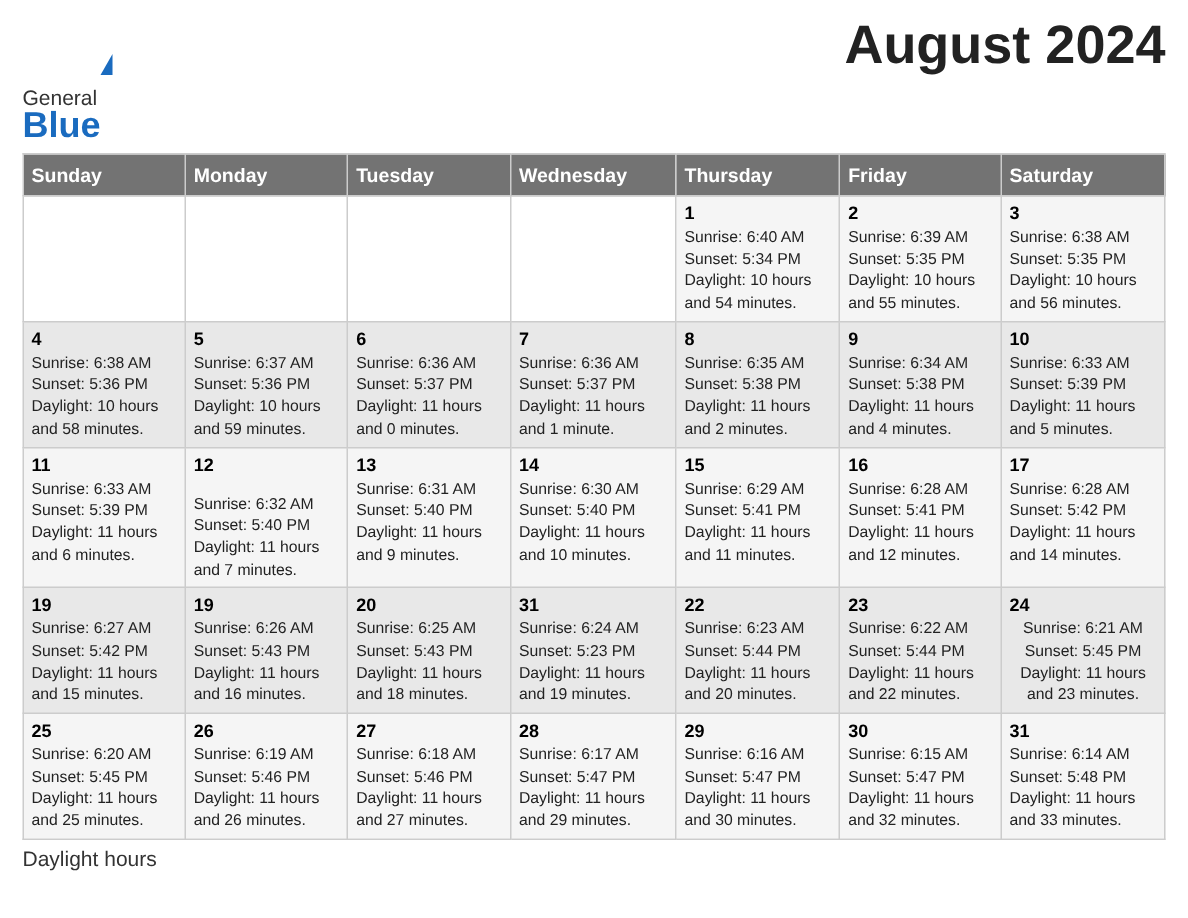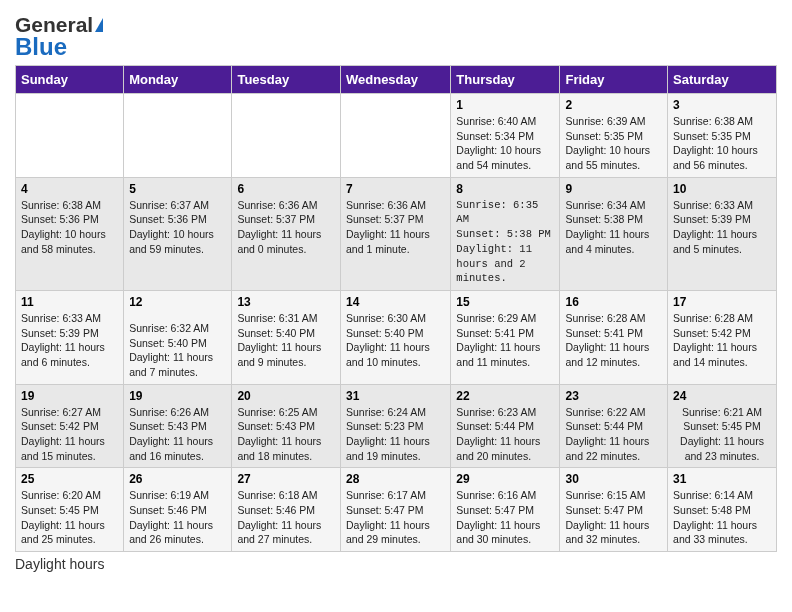--- a/index.html
+++ b/index.html
@@ -121,6 +121,7 @@
     <span class="logo-text-blue">Blue</span>
   </div>
   <div class="title-area">
+    <div class="main-title">August 2024</div>
   </div>
 </div>
 

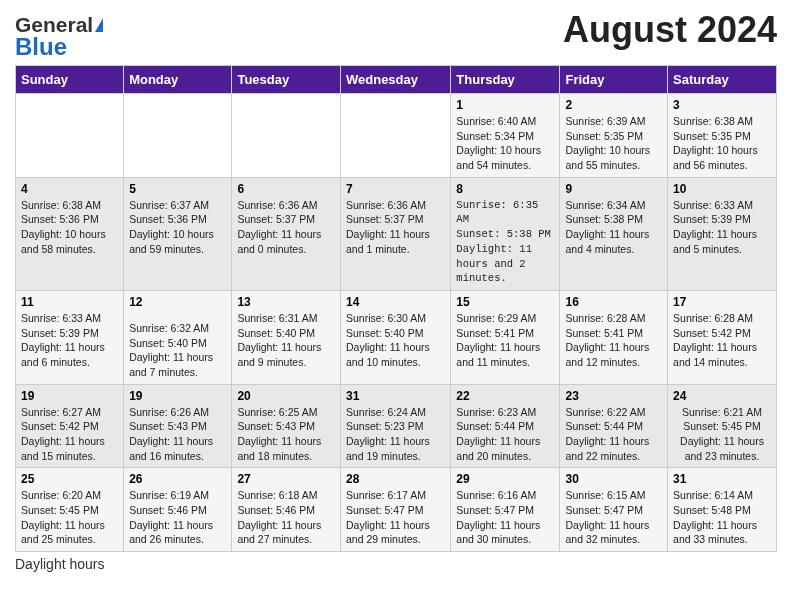--- a/index.html
+++ b/index.html
@@ -23,10 +23,11 @@
       padding-top: 4px;
     }
     .logo-text-general {
-      font-size: 21px;
-      font-weight: bold;
+      font-size: 14px;
+      font-weight: normal;
       color: #333;
       line-height: 1;
+      margin-top: 44px;
     }
     .logo-text-blue {
       font-size: 24px;

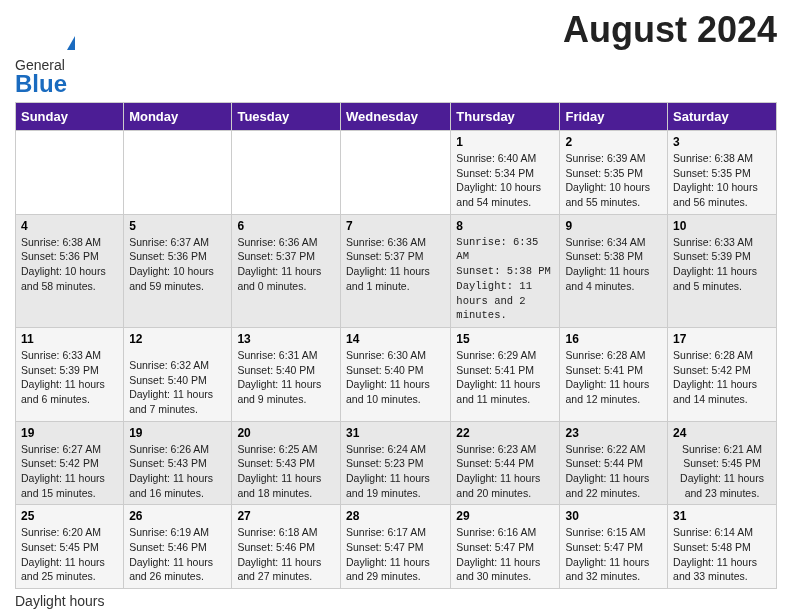--- a/index.html
+++ b/index.html
@@ -68,7 +68,7 @@
       font-size: 11px;
     }
     .calendar-table th {
-      background-color: #4c1d95;
+      background-color: #737373;
       color: #fff;
       text-align: left;
       padding: 6px 5px;

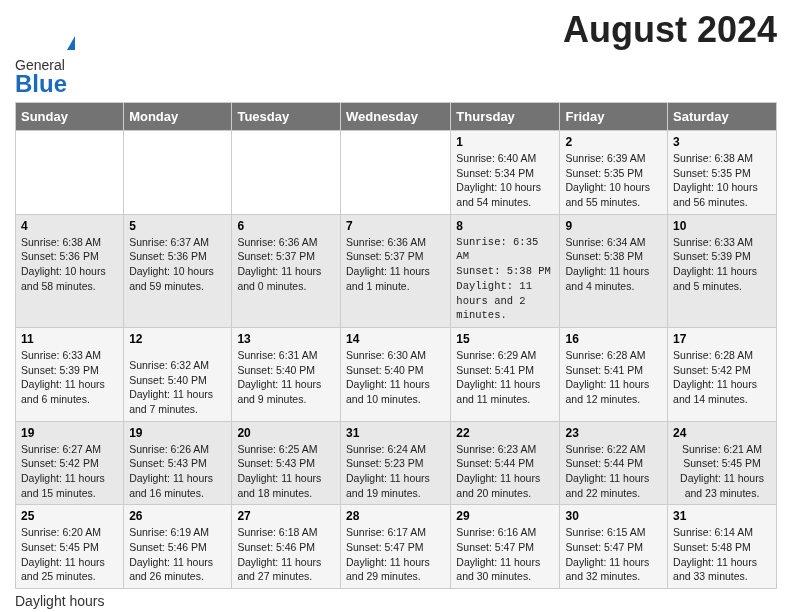--- a/index.html
+++ b/index.html
@@ -190,7 +190,7 @@
         </td>
         <td>
           <span class="day-number">8</span>
-          <div class="day-info" style="white-space: pre-line; font-family: Liberation Mono, monospace;">Sunrise: 6:35 AM
+          <div class="day-info" style="white-space: pre-line;">Sunrise: 6:35 AM
 Sunset: 5:38 PM
 Daylight: 11 hours and 2 minutes.</div>
         </td>

